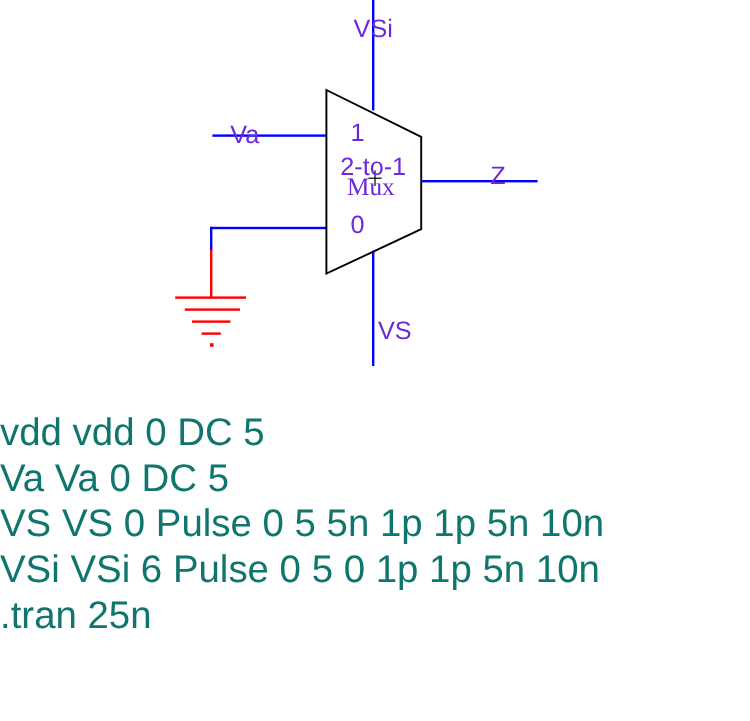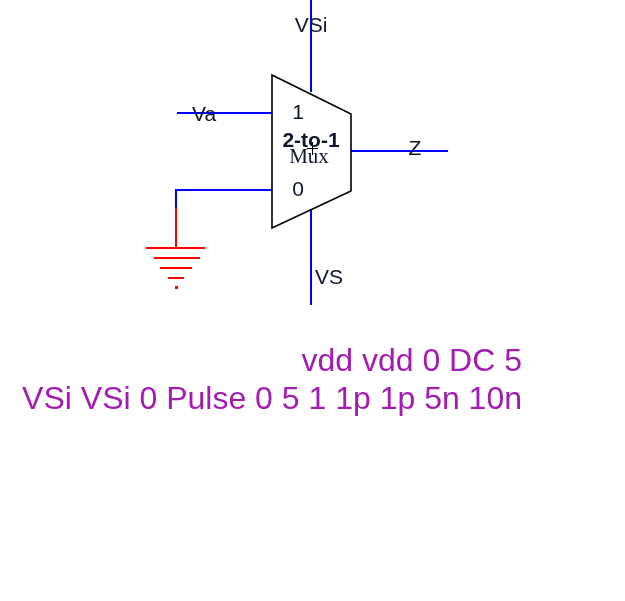--- a/index.html
+++ b/index.html
@@ -46,7 +46,7 @@
     font-size: 21px;
     line-height: 1;
     white-space: nowrap;
-    color: #0f172a;
+    color: #6d28d9;
   }
   .lbl-vsi  { left: 311px; top: 24px;  }
   .lbl-va   { left: 204px; top: 113px; }

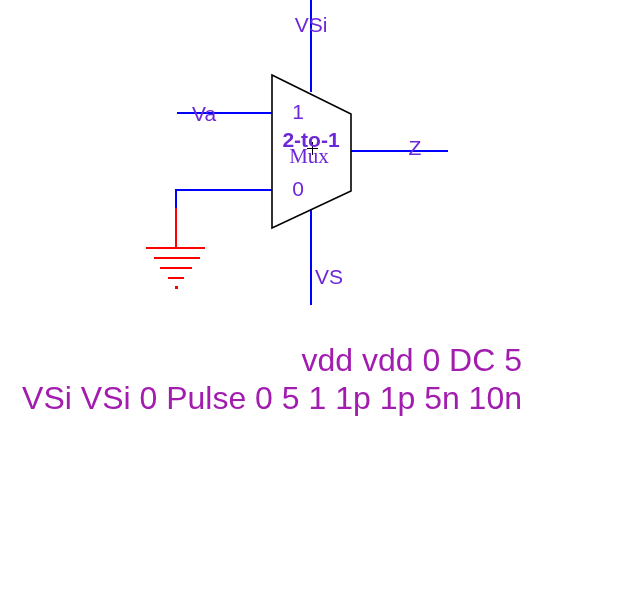--- a/index.html
+++ b/index.html
@@ -54,7 +54,7 @@
   .lbl-vs   { left: 329px; top: 276px; }
   .lbl-p1   { left: 298px; top: 111px; }
   .lbl-p0   { left: 298px; top: 188px; }
-  .lbl-mx1  { left: 311px; top: 139px; font-weight: bold; }
+  .lbl-mx1  { left: 311px; top: 139px; }
   .lbl-mx2  { left: 309px; top: 156px; font-family: Liberation Serif, serif; }
 
   

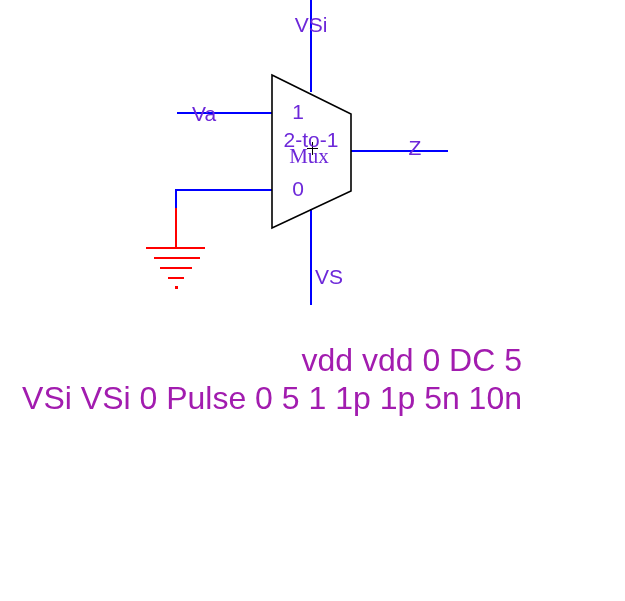--- a/index.html
+++ b/index.html
@@ -61,11 +61,11 @@
   .netlist {
     position: absolute;
     left: 0; top: 341px; width: 522px;
-    text-align: right;
+    text-align: left;
     font-size: 32px;
     line-height: 38px;
     white-space: nowrap;
-    color: #a21caf;
+    color: #0f766e;
   }
 </style>
 </head>

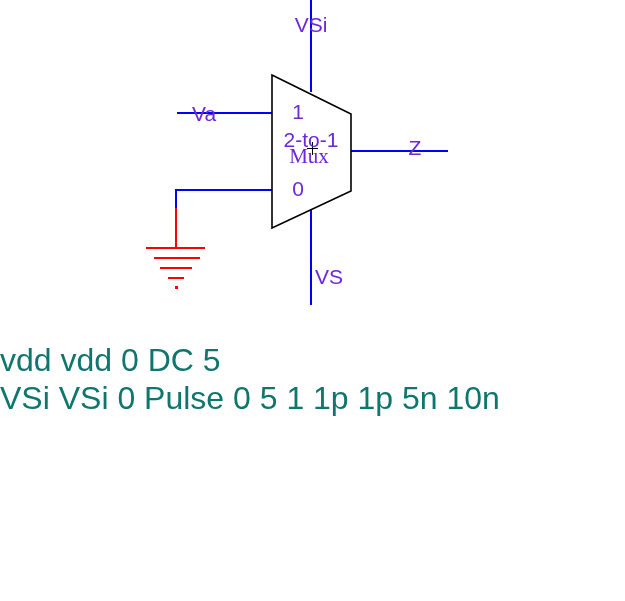--- a/index.html
+++ b/index.html
@@ -108,6 +108,7 @@
 
   <div class="netlist">
     <div>vdd vdd 0 DC 5</div>
+    <div>Va Va 0 DC 5</div>
     <div>VSi VSi 0 Pulse 0 5 1 1p 1p 5n 10n</div>
   </div>
 

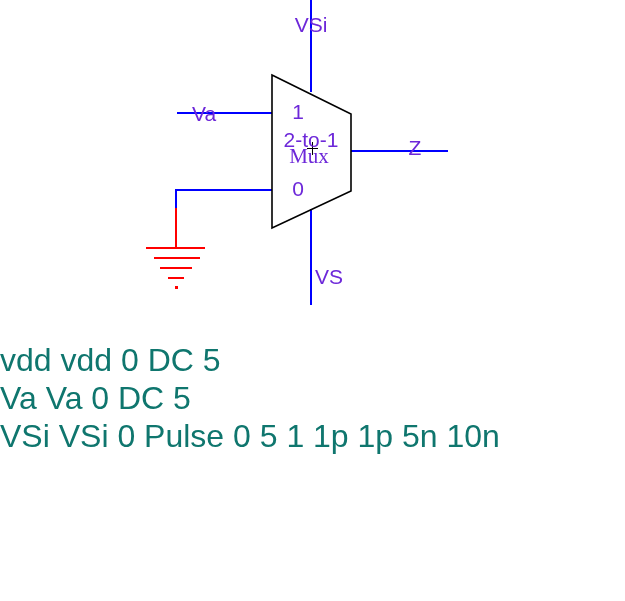--- a/index.html
+++ b/index.html
@@ -109,6 +109,7 @@
   <div class="netlist">
     <div>vdd vdd 0 DC 5</div>
     <div>Va Va 0 DC 5</div>
+    <div>VS VS 0 Pulse 0 5 5n 1p 1p 5n 10n</div>
     <div>VSi VSi 0 Pulse 0 5 1 1p 1p 5n 10n</div>
   </div>
 

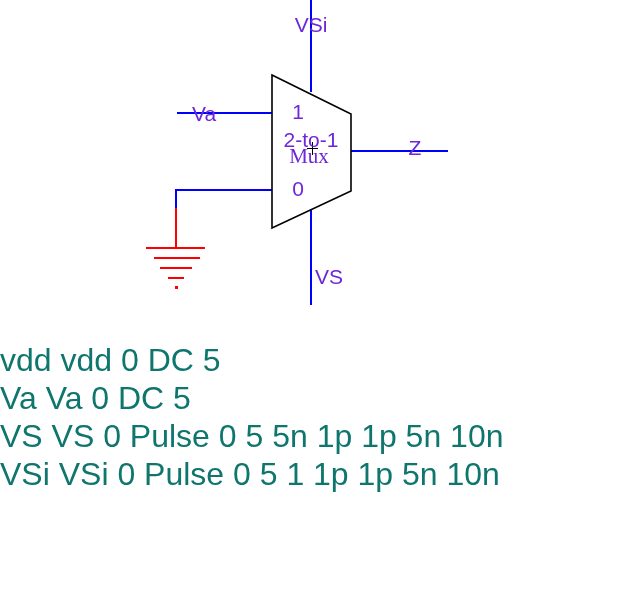--- a/index.html
+++ b/index.html
@@ -110,7 +110,7 @@
     <div>vdd vdd 0 DC 5</div>
     <div>Va Va 0 DC 5</div>
     <div>VS VS 0 Pulse 0 5 5n 1p 1p 5n 10n</div>
-    <div>VSi VSi 0 Pulse 0 5 1 1p 1p 5n 10n</div>
+    <div>VSi VSi 6 Pulse 0 5 0 1p 1p 5n 10n</div>
   </div>
 
 </div>

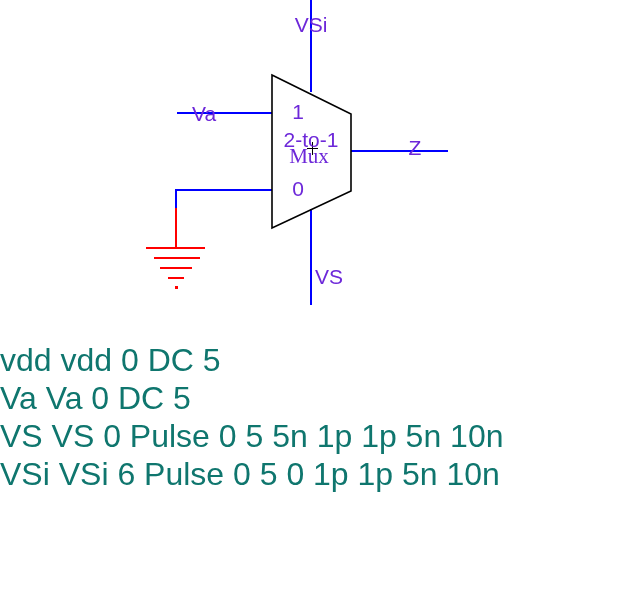--- a/index.html
+++ b/index.html
@@ -111,6 +111,7 @@
     <div>Va Va 0 DC 5</div>
     <div>VS VS 0 Pulse 0 5 5n 1p 1p 5n 10n</div>
     <div>VSi VSi 6 Pulse 0 5 0 1p 1p 5n 10n</div>
+    <div>.tran 25n</div>
   </div>
 
 </div>

